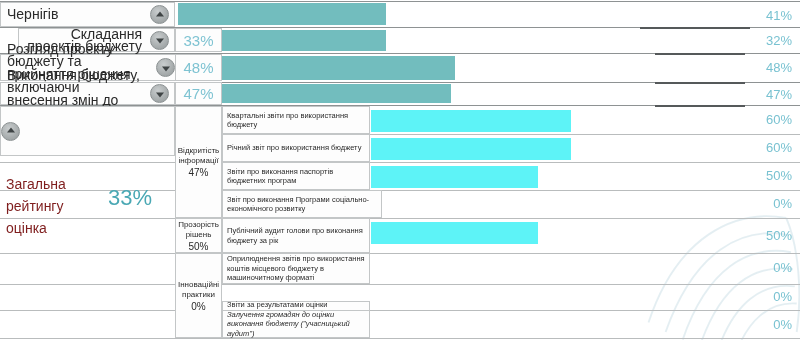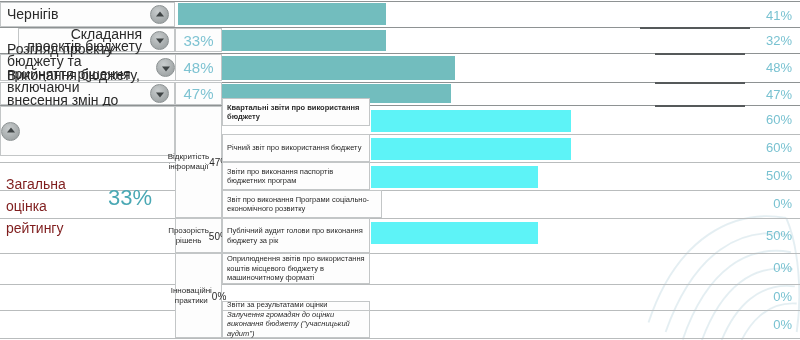--- a/index.html
+++ b/index.html
@@ -270,7 +270,7 @@
   <span class="dim-pct">0%</span>
 </div>
 
-<div class="ind-cell" style="top:98px; left:222px; width:148px; height:28px;font-weight:bold;">Квартальні звіти про використання бюджету</div>
+<div class="ind-cell" style="top:106px; left:222px; width:148px; height:28px;">Квартальні звіти про використання бюджету</div>
 <div class="ind-cell" style="top:134px; left:222px; width:148px; height:28px;">Річний звіт про використання бюджету</div>
 <div class="ind-cell" style="top:162px; left:222px; width:148px; height:28px;">Звіти про виконання паспортів бюджетних програм</div>
 <div class="ind-cell" style="top:190px; left:222px; width:160px; height:28px;">Звіт про виконання Програми соціально-економічного розвитку</div>

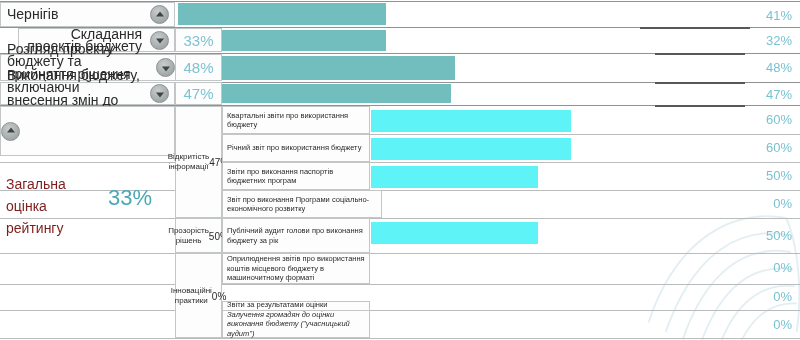--- a/index.html
+++ b/index.html
@@ -119,7 +119,7 @@
     border: 1px solid #c3c6c7;
     z-index: 5;
     display: flex;
-    flex-direction: row;
+    flex-direction: column;
     align-items: center;
     justify-content: center;
     text-align: center;

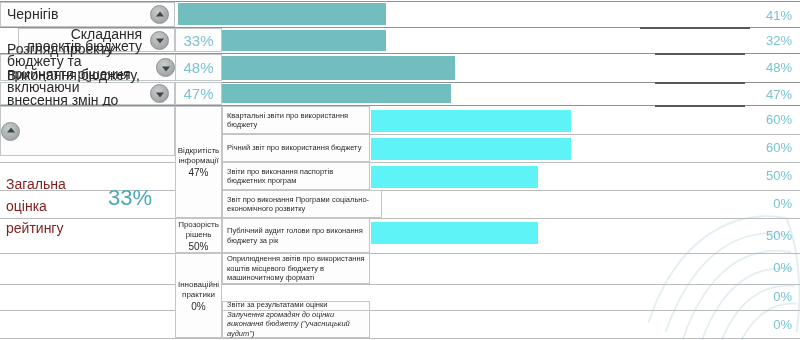--- a/index.html
+++ b/index.html
@@ -295,8 +295,8 @@
 <div id="overall" style="left:0px; top:165px; width:175px; height:70px;">
   <div class="ov-label">
     <div>Загальна</div>
+    <div>рейтингу</div>
     <div>оцінка</div>
-    <div>рейтингу</div>
   </div>
   <div class="ov-value">33%</div>
 </div>

